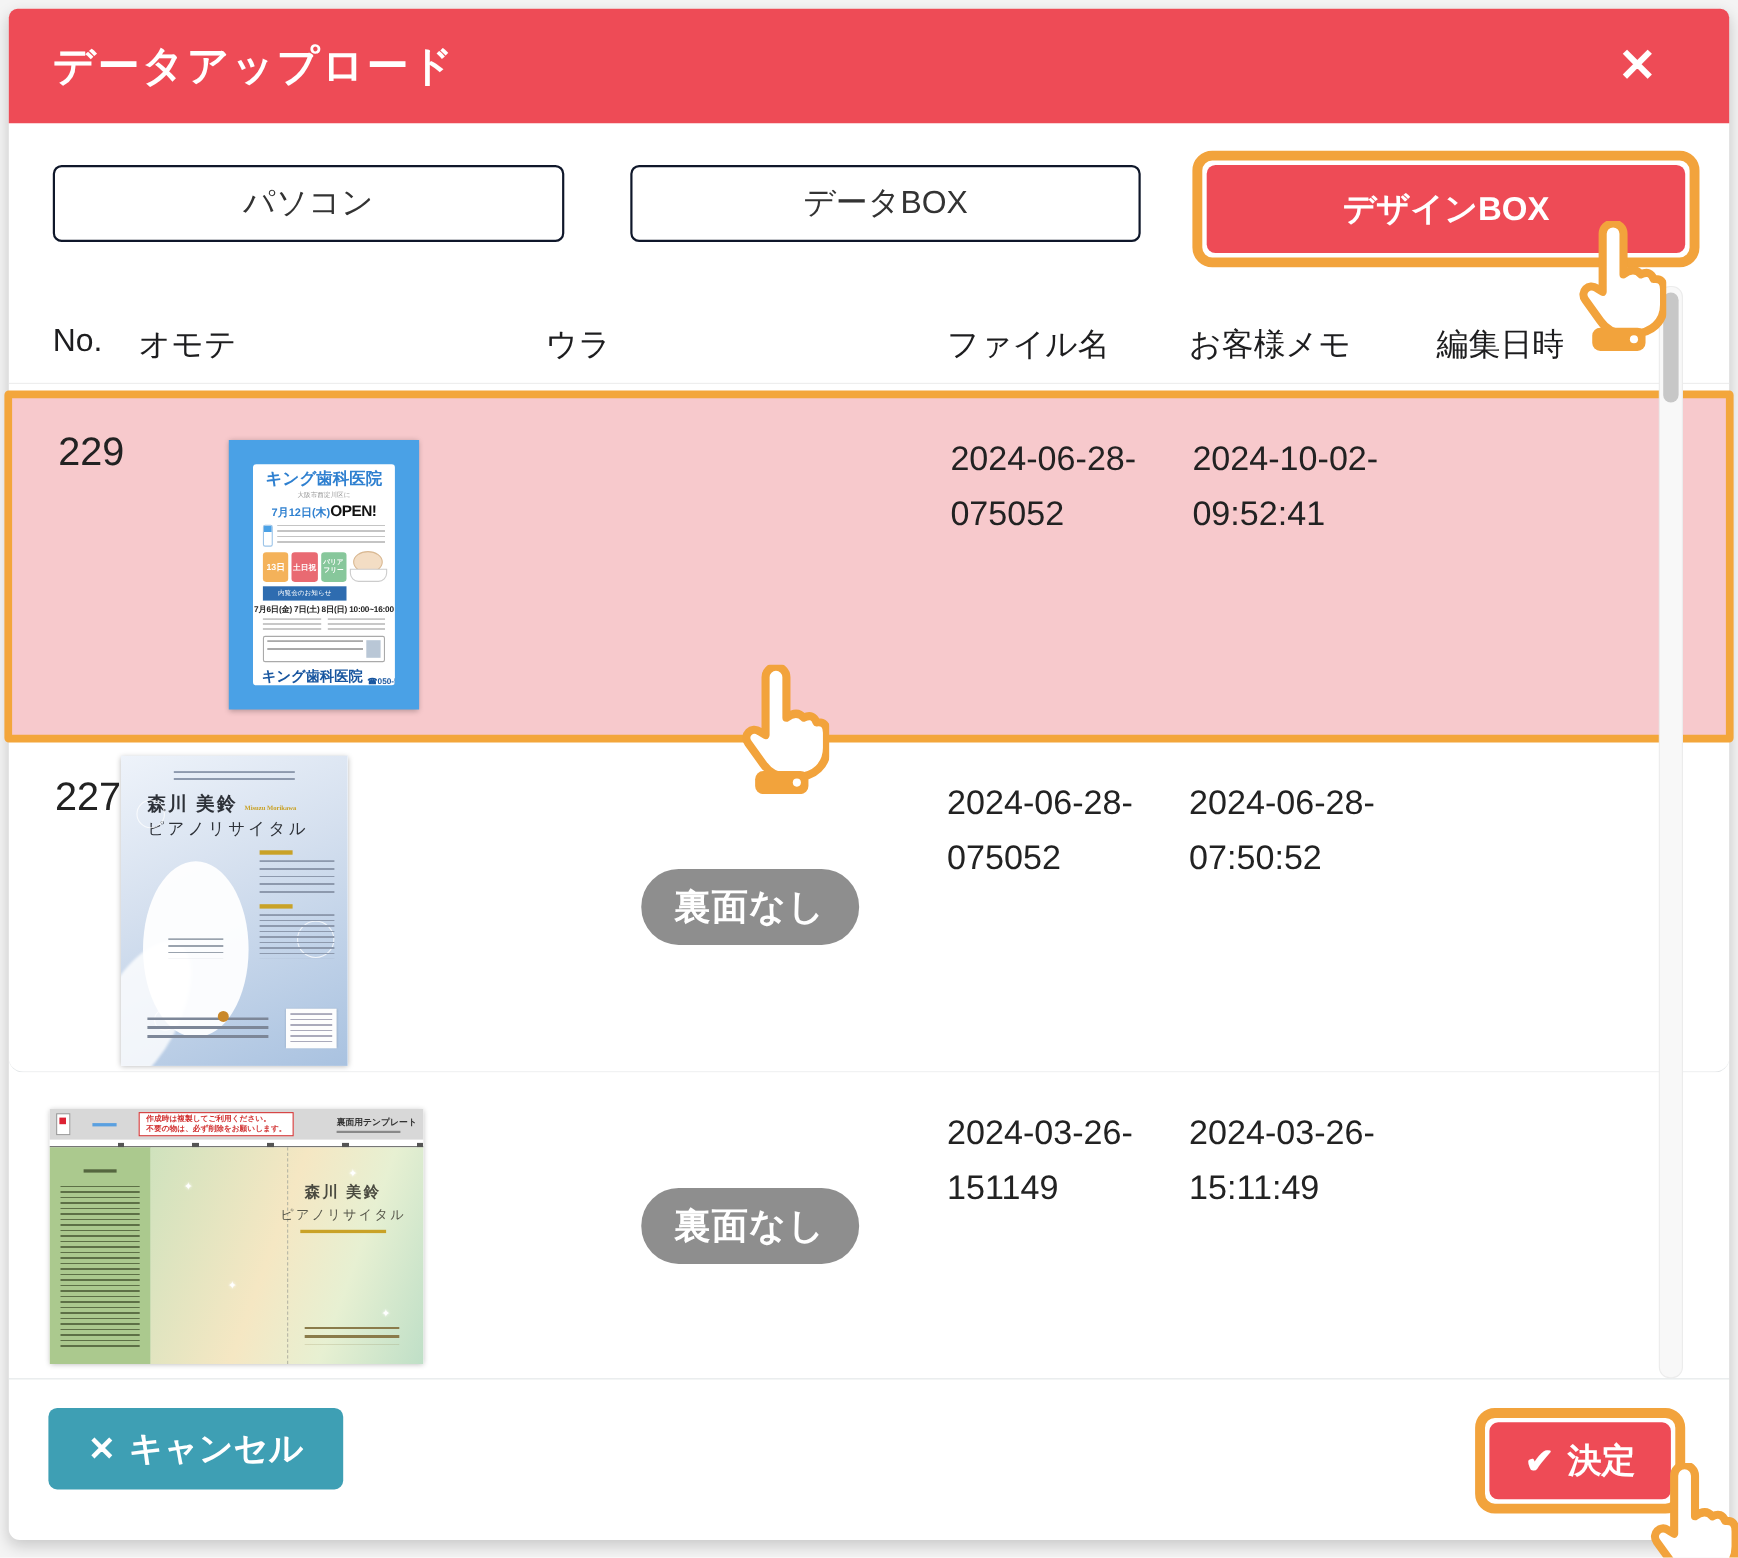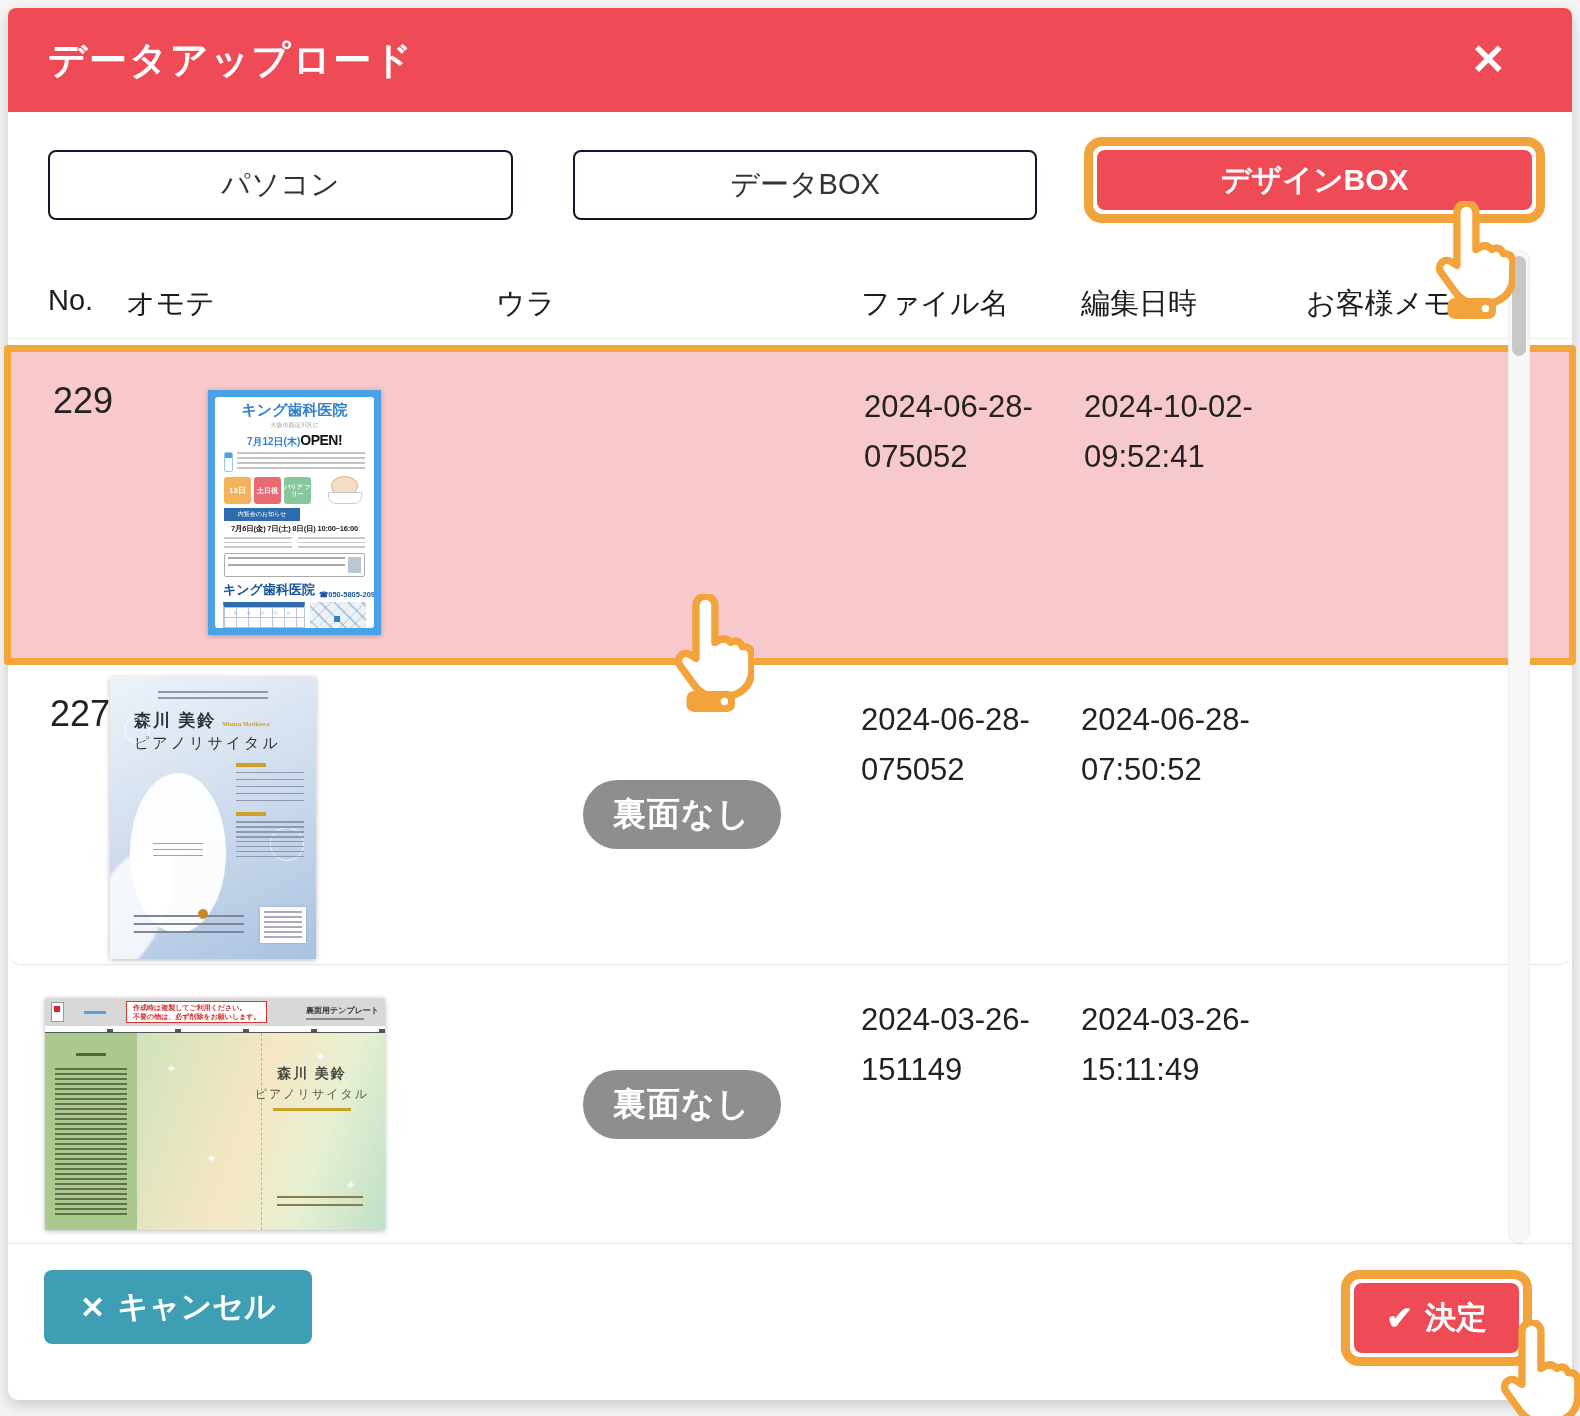--- a/index.html
+++ b/index.html
@@ -20,7 +20,7 @@
          font-size:29px; color:#333; font-family:"Liberation Sans",sans-serif; cursor:pointer; }
   .ring-wrap { flex:1; position:relative; margin:-13px; }
   .ring { border:9px solid #f2a33c; border-radius:18px; padding:4px; background:#fff; }
-  .tab-active { width:100%; background:#ee4b56; border:none; color:#fff; font-weight:bold; height:60px; border-radius:8px; font-size:30px; }
+  .tab-active { width:100%; background:#ee4b56; border:none; color:#fff; font-weight:bold; height:80px; border-radius:8px; font-size:30px; }
   .hand { position:absolute; width:95px; height:118px; z-index:9; pointer-events:none; }
   .hand-tab { right:30px; top:64px; }
 

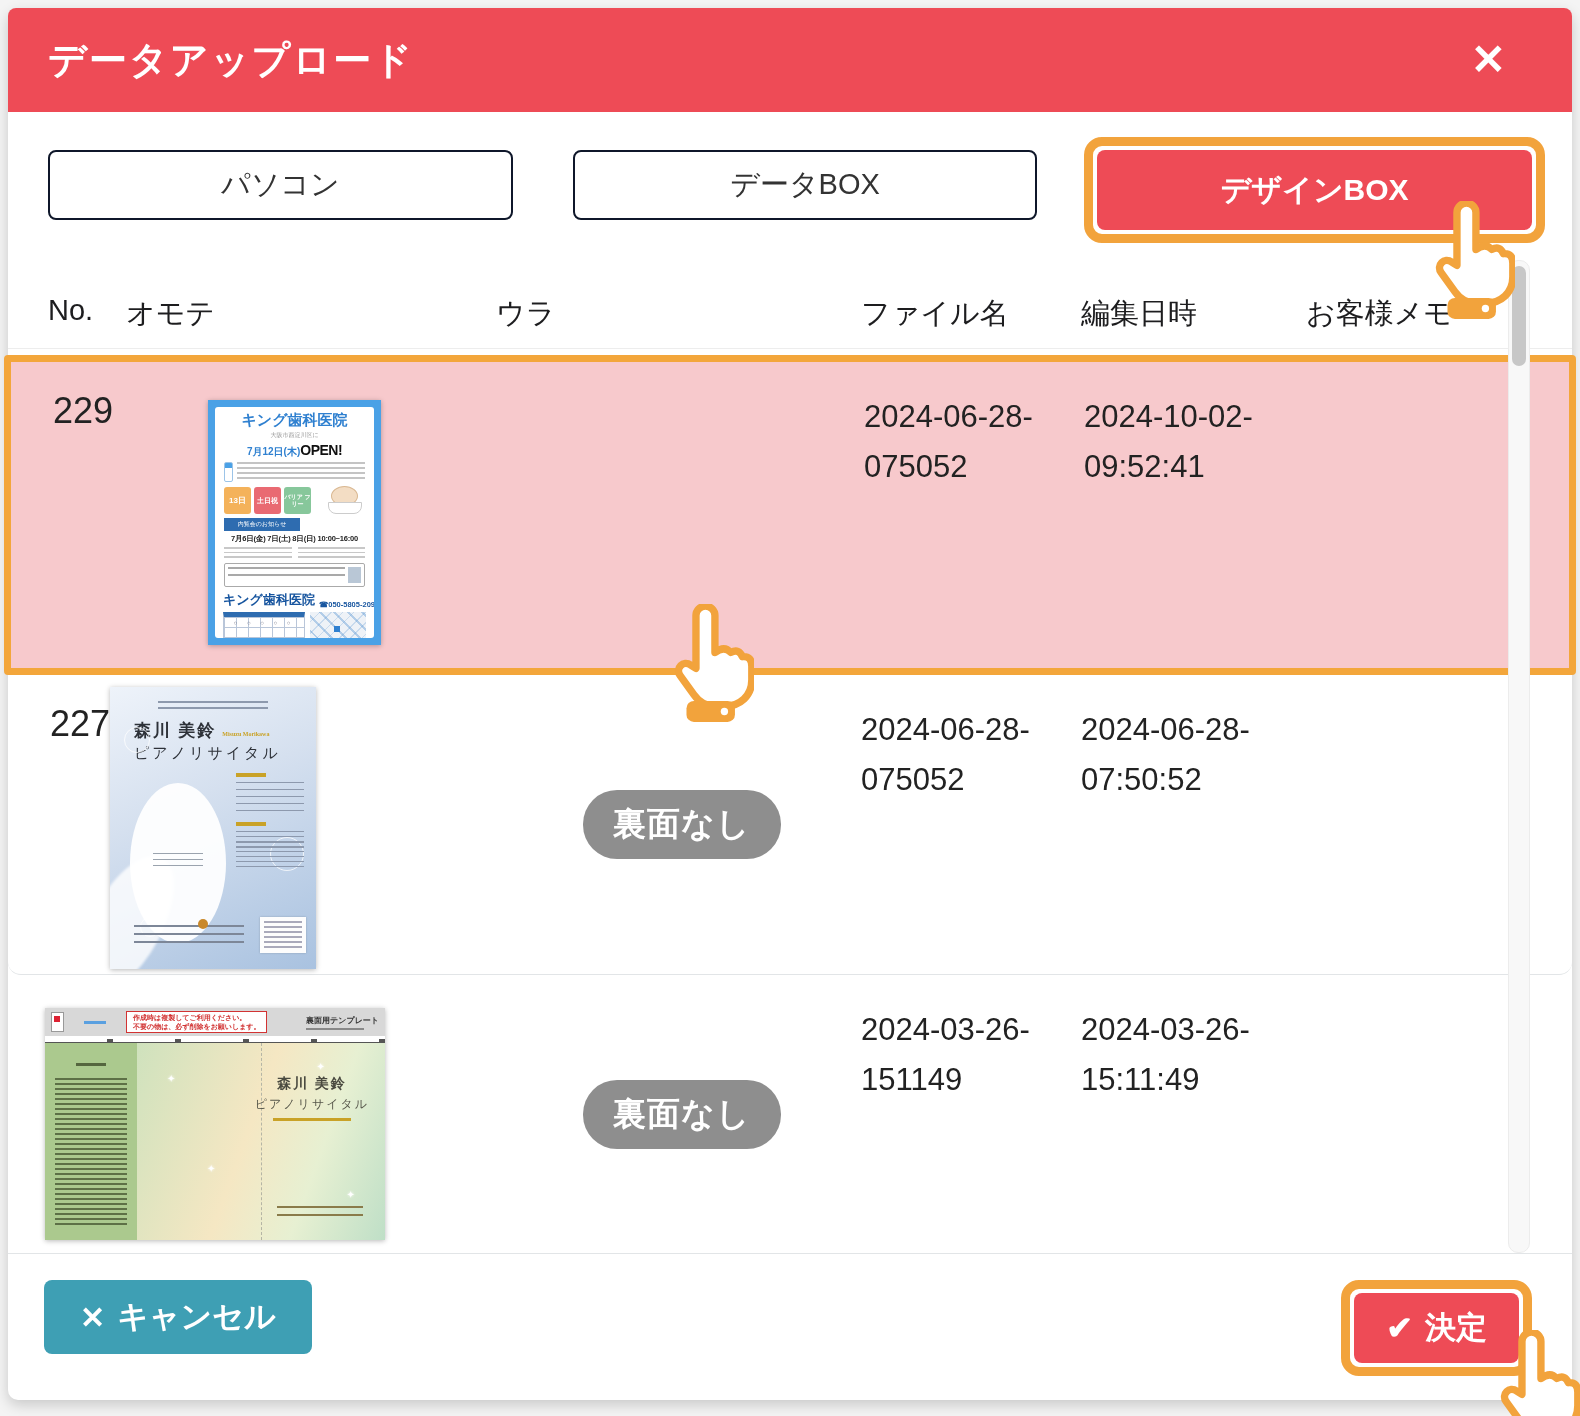--- a/index.html
+++ b/index.html
@@ -181,8 +181,8 @@
       <span>オモテ</span>
       <span>ウラ</span>
       <span>ファイル名</span>
+      <span>お客様メモ</span>
       <span>編集日時</span>
-      <span>お客様メモ</span>
     </div>
 
     <div class="grid row row-selected">

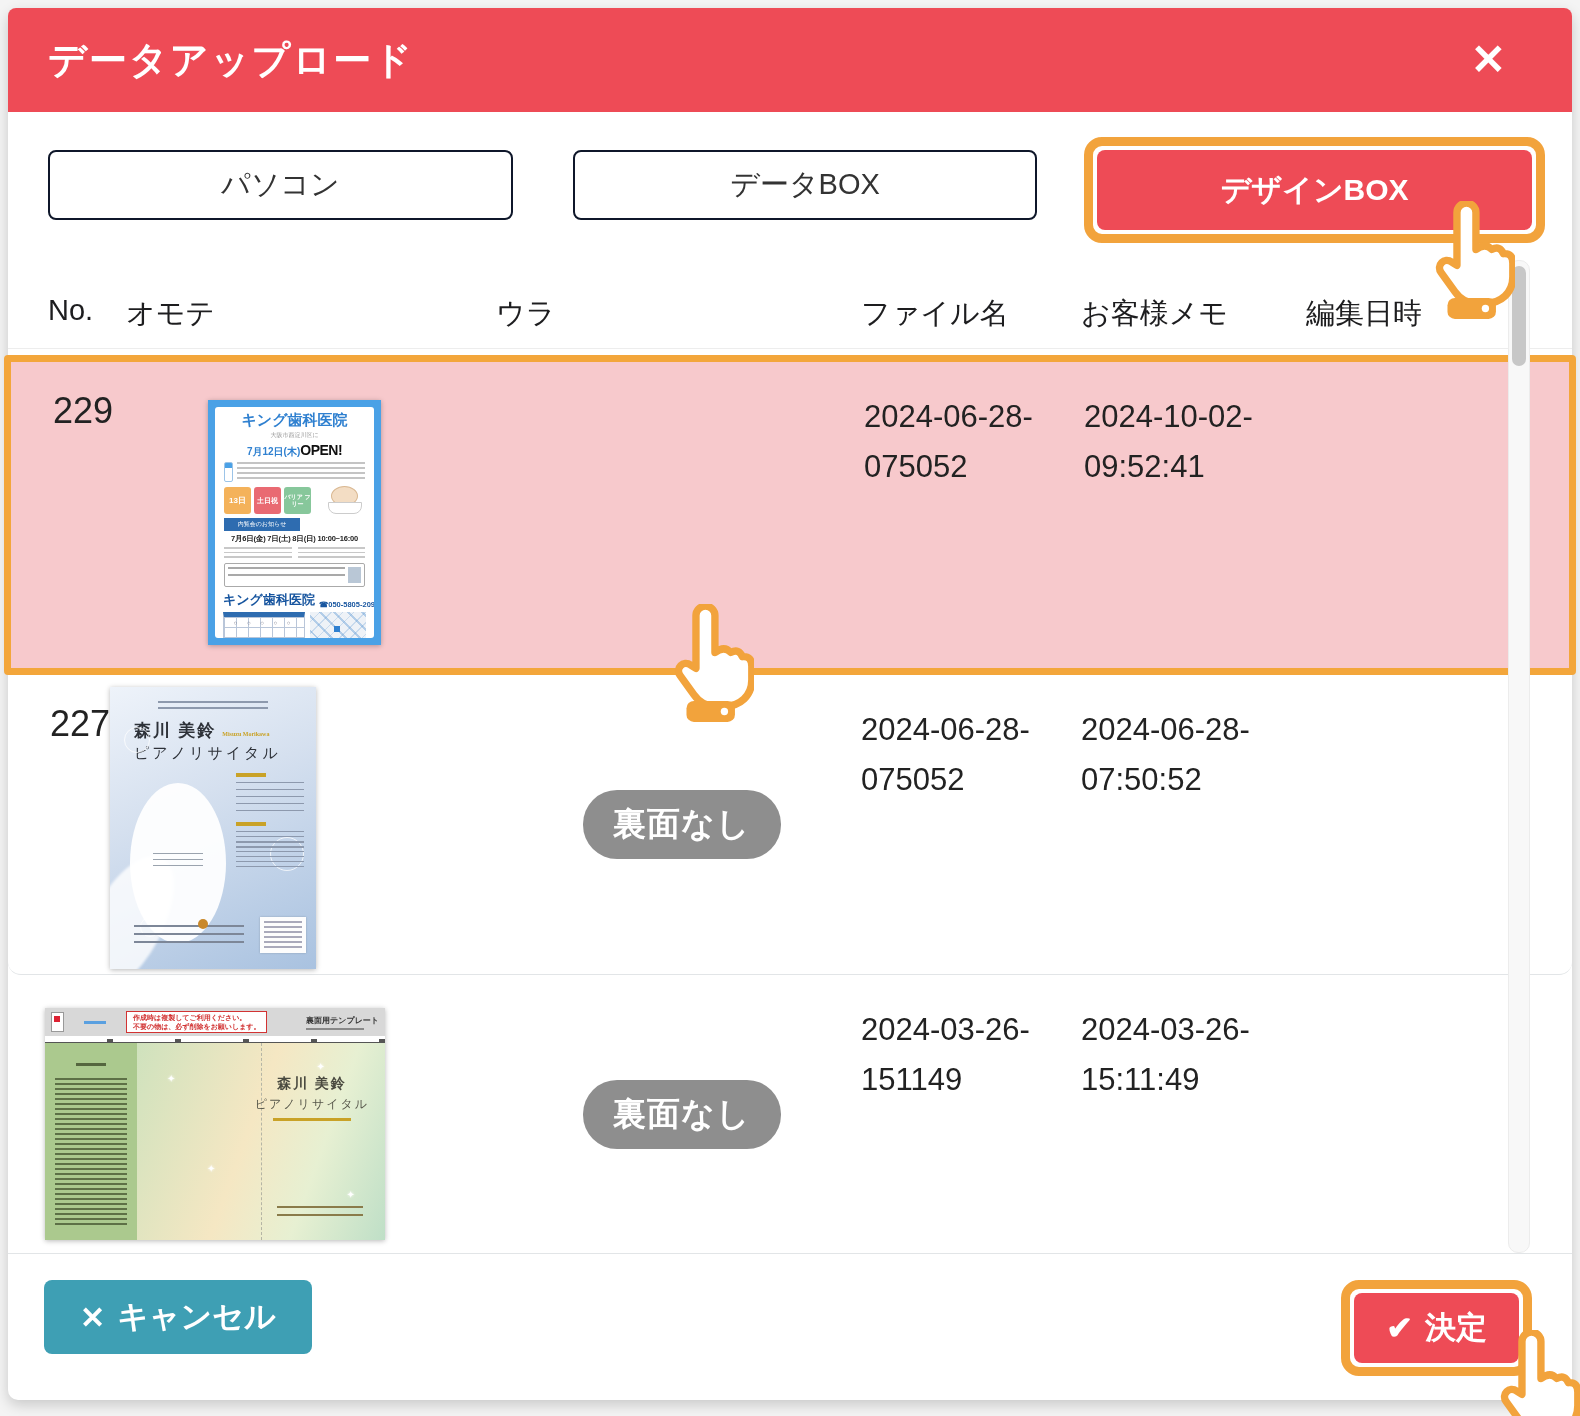--- a/index.html
+++ b/index.html
@@ -49,7 +49,7 @@
   .thumb { position:absolute; box-shadow:0 1px 5px rgba(0,0,0,.28); }
 
   
-  .t-dental { left:157px; top:38px; width:173px; height:245px; background:#4aa1e6; padding:7px; }
+  .t-dental { left:157px; top:38px; width:173px; height:245px; background:#4aa1e6; padding:22px; }
   .t-dental .inner { width:100%; height:100%; background:#fff; overflow:hidden; padding:4px 0; border-radius:3px; }
   .d-name { text-align:center; color:#2f80d0; font-weight:800; font-size:15px; }
   .d-sub { text-align:center; color:#999; font-size:6px; margin-top:1px; }

